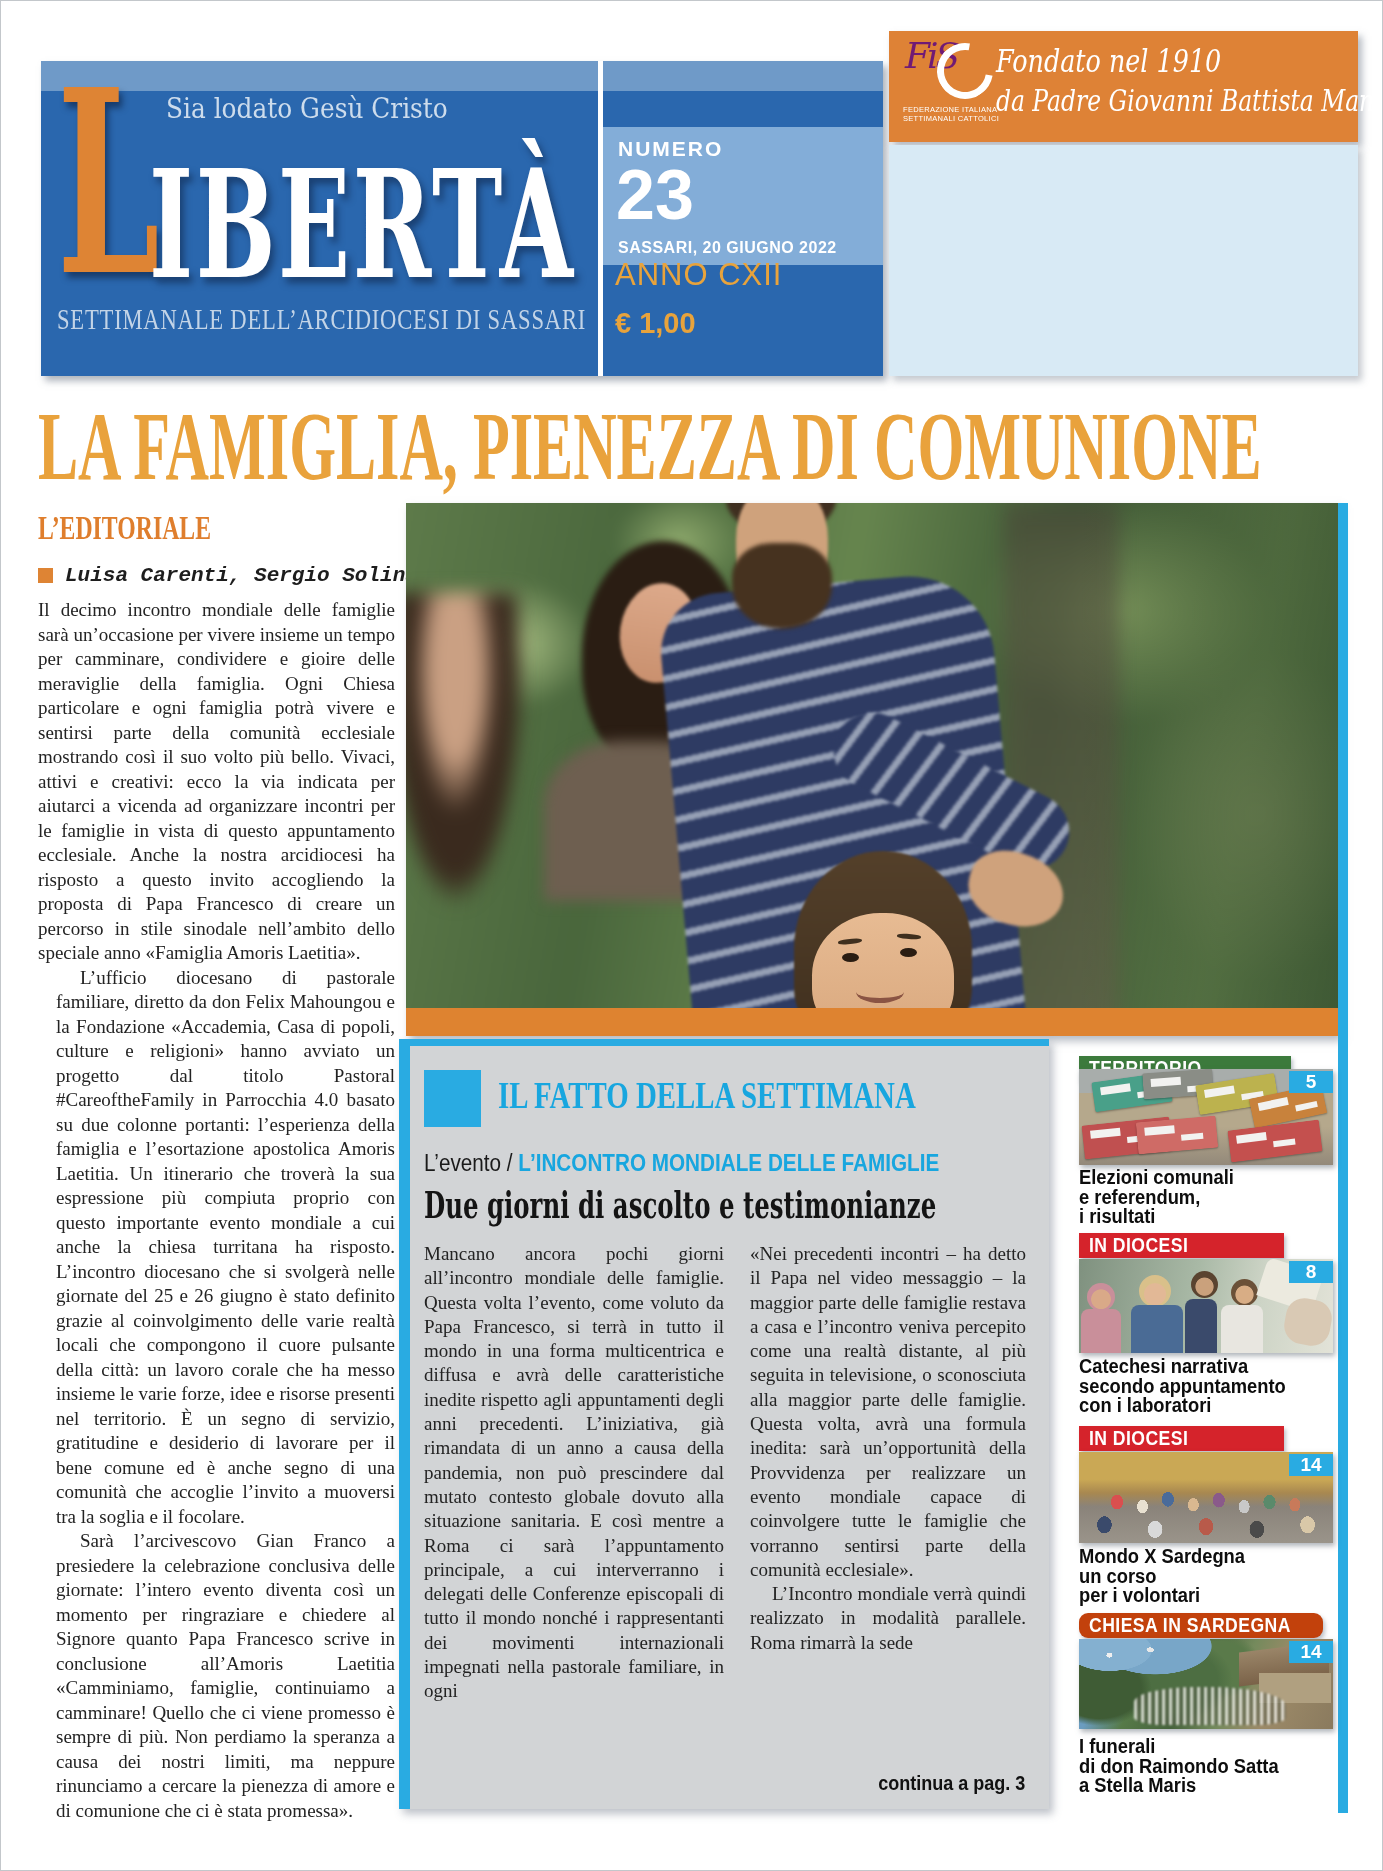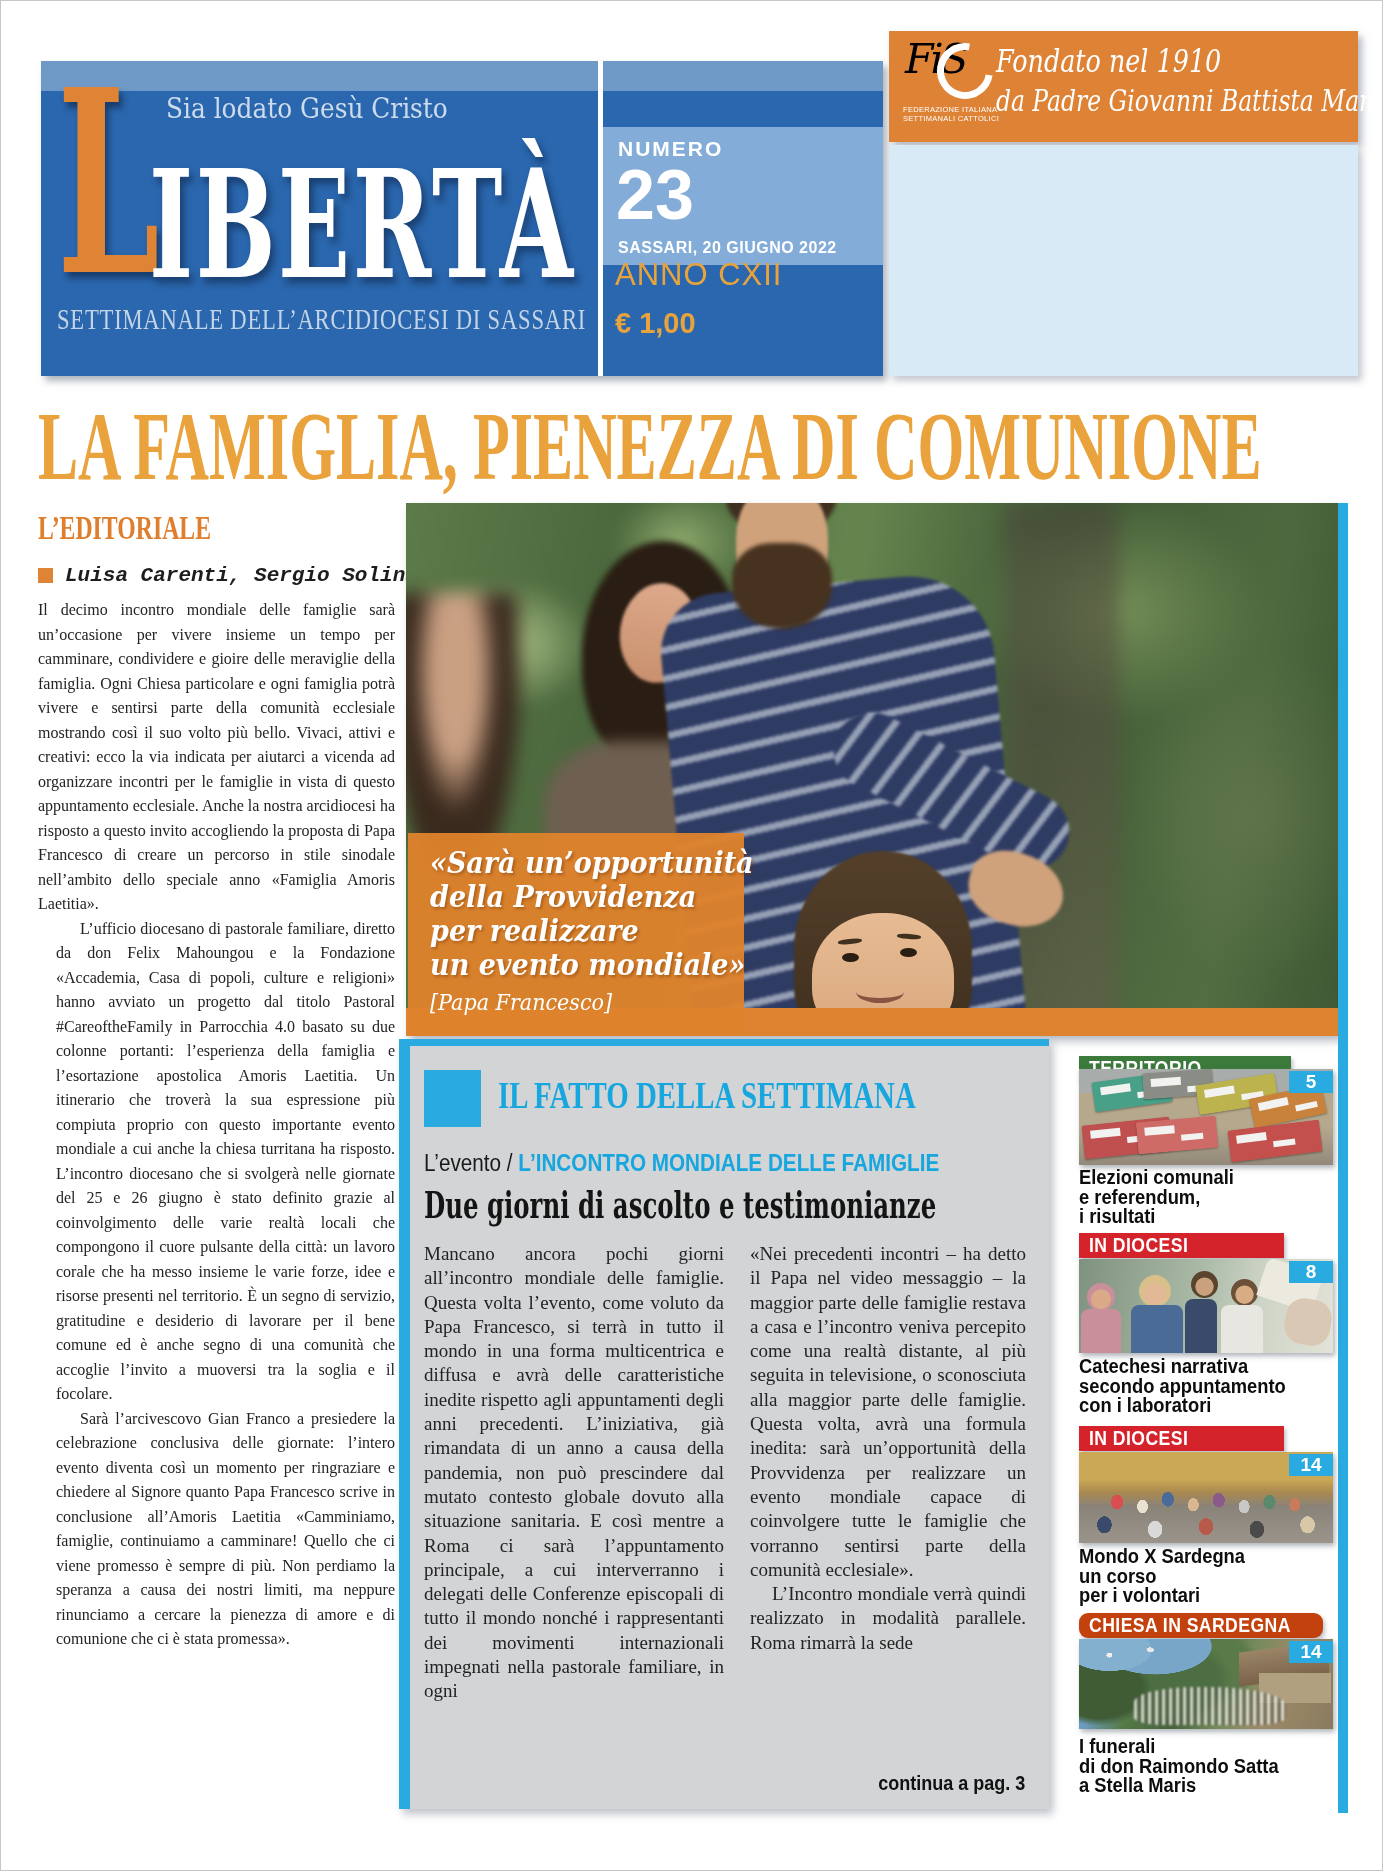--- a/index.html
+++ b/index.html
@@ -40,7 +40,7 @@
               box-shadow:4px 5px 7px rgba(110,120,135,.5); }
   .fisc-logo { position:absolute; left:14px; top:8px; width:104px; height:95px; }
   .fisc-mark { position:absolute; left:2px; top:-4px; font-family:"DejaVu Serif", serif; font-style:italic;
-               font-size:41px; color:#000000; letter-spacing:-3px;text-align:right; }
+               font-size:36px; color:#701a75; letter-spacing:-3px;text-align:right; }
   .fisc-c { position:absolute; left:34px; top:4px; width:56px; height:56px; border:7px solid #fff;
             border-right-color:transparent; border-radius:50%; transform:rotate(-35deg); }
   .fisc-caption { position:absolute; left:0; top:66px; width:104px; font-size:7.5px; line-height:9px;

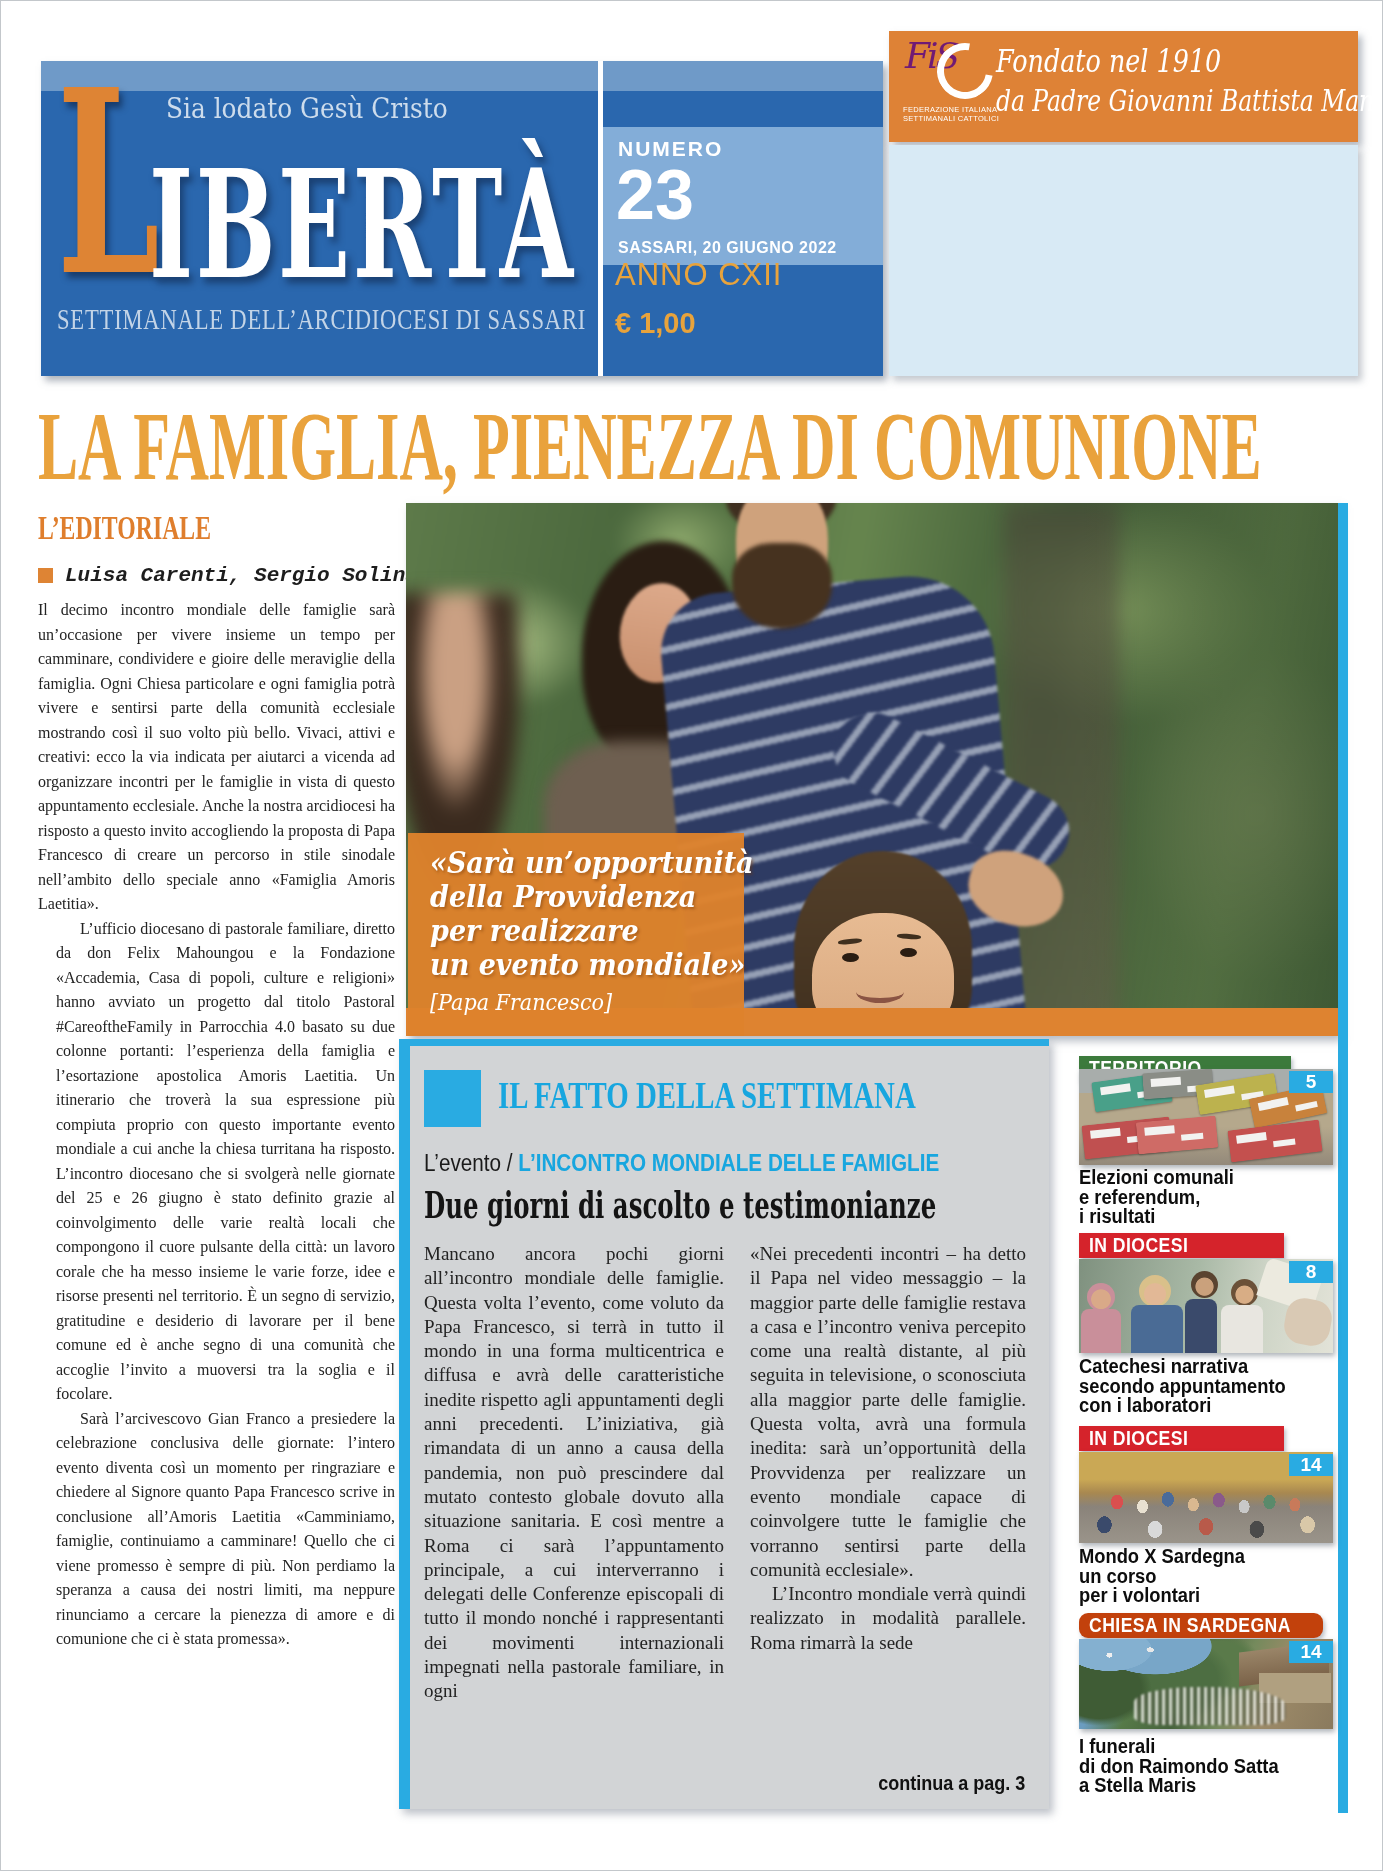--- a/index.html
+++ b/index.html
@@ -66,7 +66,7 @@
   .edi-byline-text { font-family:Liberation Mono, monospace; font-weight:bold; font-style:italic;
                      font-size:21px; color:#1d1d1d; }
   .edi-body { position:absolute; left:37px; top:597px; width:357px; font-family:"Liberation Serif", serif;
-              font-size:16px; line-height:24.5px; color:#232323; text-align:justify;
+              font-size:19px; line-height:24.5px; color:#232323; text-align:justify;
               hyphens:auto; -webkit-hyphens:auto; }
   .edi-body p { margin:0; }
   .edi-body p + p { text-indent:24px;margin-left:18px; }

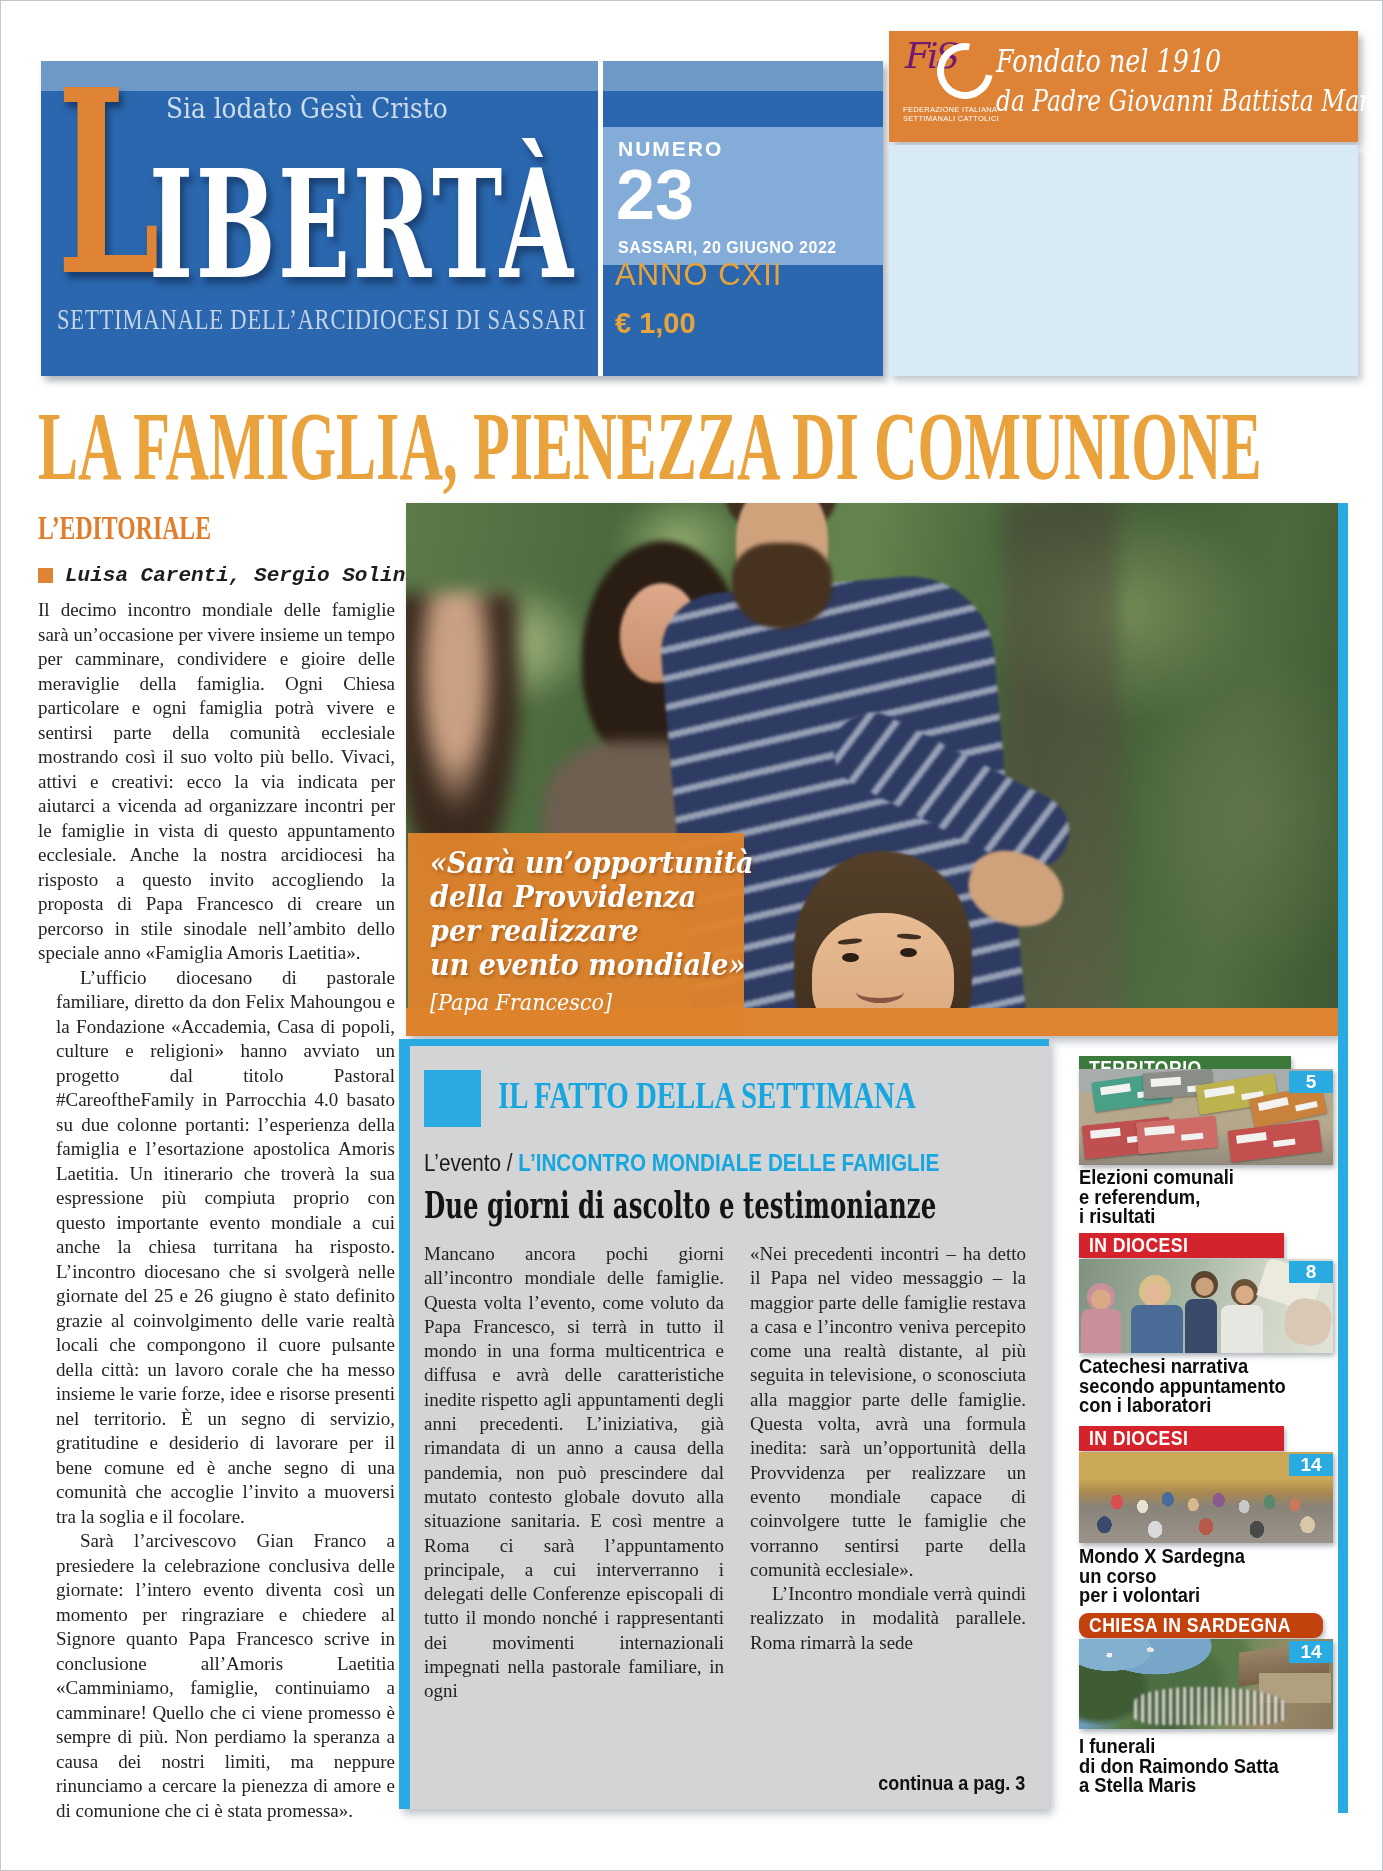--- a/index.html
+++ b/index.html
@@ -289,13 +289,6 @@
     </div>
     <div class="ph-shade"></div>
     <div class="ph-strip"></div>
-    <div class="ph-quote">
-      <div class="ph-quote-line">«Sarà un’opportunità</div>
-      <div class="ph-quote-line">della Provvidenza</div>
-      <div class="ph-quote-line">per realizzare</div>
-      <div class="ph-quote-line">un evento mondiale»</div>
-      <div class="ph-attrib">[Papa Francesco]</div>
-    </div>
   </div>
   <div class="cyanbar"></div>
 

